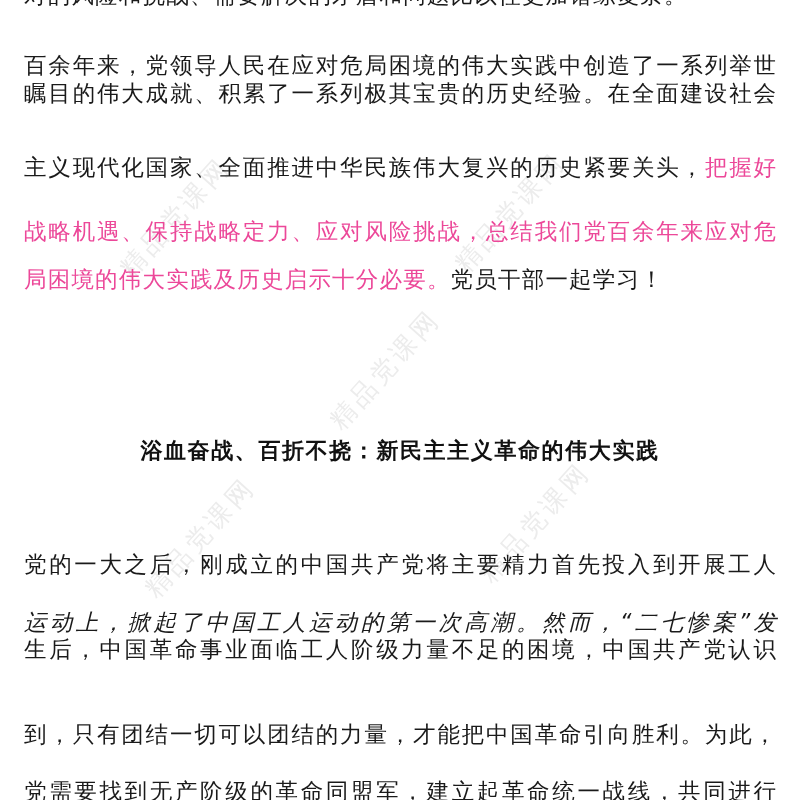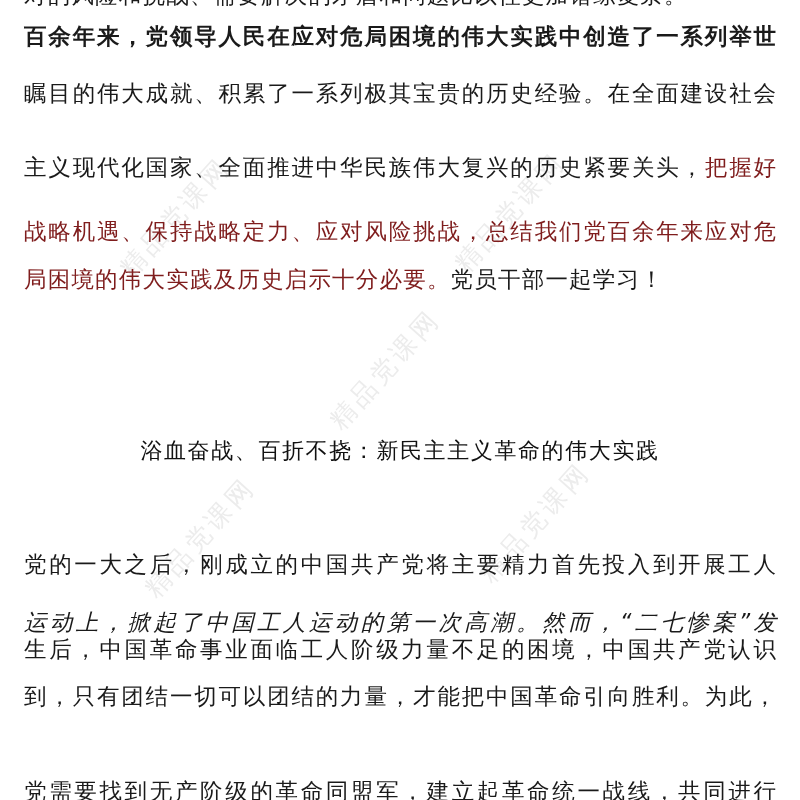--- a/index.html
+++ b/index.html
@@ -80,7 +80,7 @@
     <div class="line last" style="top:-20px;">
       <span>对的风险和挑战、需要解决的矛盾和问题比以往更加错综复杂。</span>
     </div>
-    <div class="line" style="top:21px;font-weight:bold;">
+    <div class="line" style="top:50px;">
       <span>百余年来，党领导人民在应对危局困境的伟大实践中创造了一系列举世</span>
     </div>
     <div class="line" style="top:78px;">

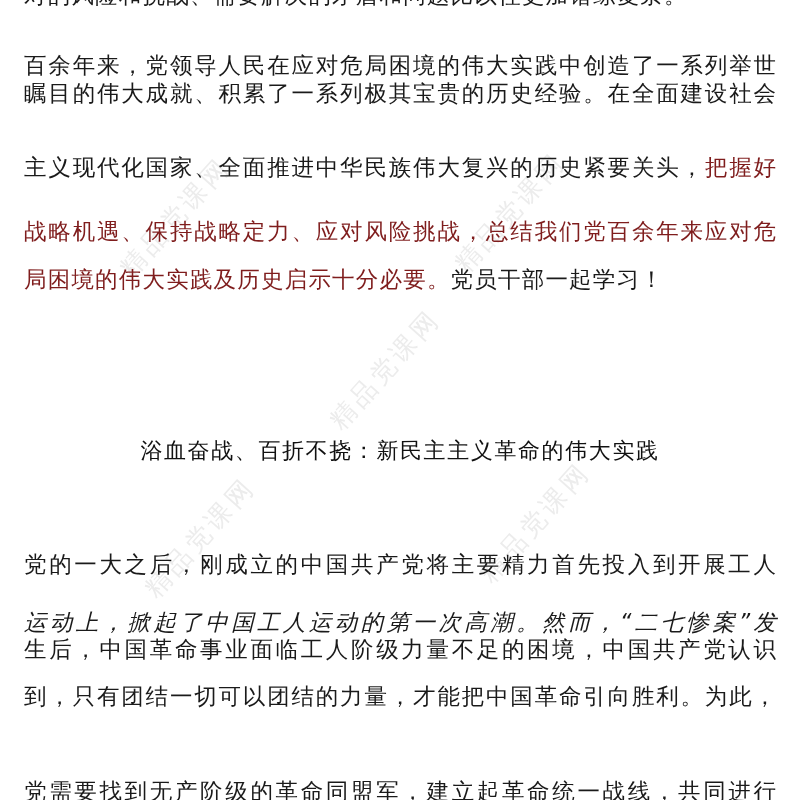--- a/index.html
+++ b/index.html
@@ -37,7 +37,7 @@
     letter-spacing: 1.2px;
   }
   .hl {
-    color: #7f1d1d;
+    color: #ec4899;
   }
   .heading {
     position: absolute;

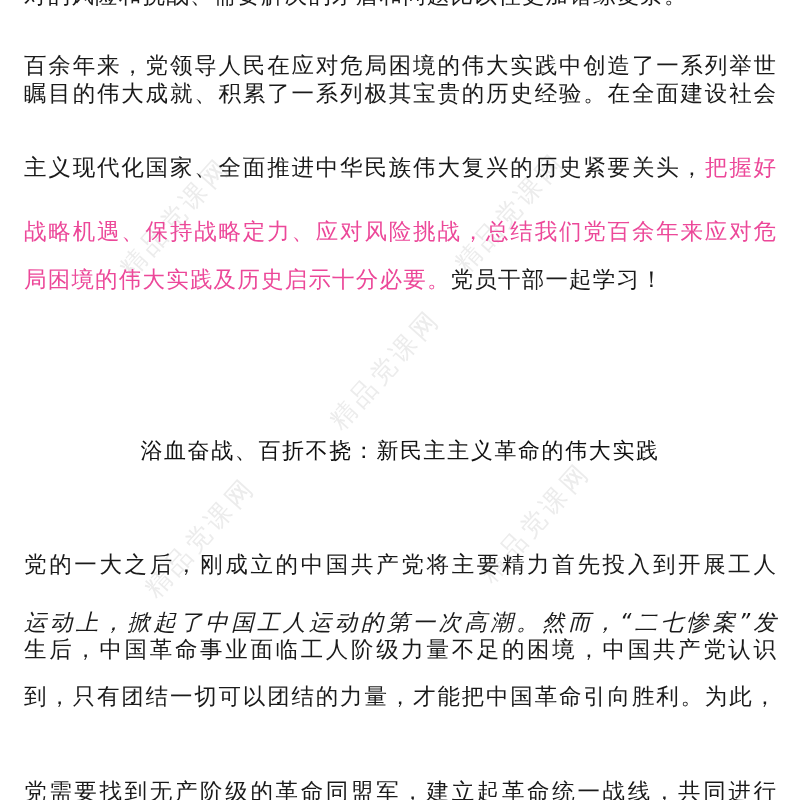--- a/index.html
+++ b/index.html
@@ -48,7 +48,7 @@
     line-height: 30px;
     text-align: center;
     font-size: 22px;
-    font-weight: normal;
+    font-weight: bold;
     letter-spacing: 1.6px;
     color: #111111;
     z-index: 2;

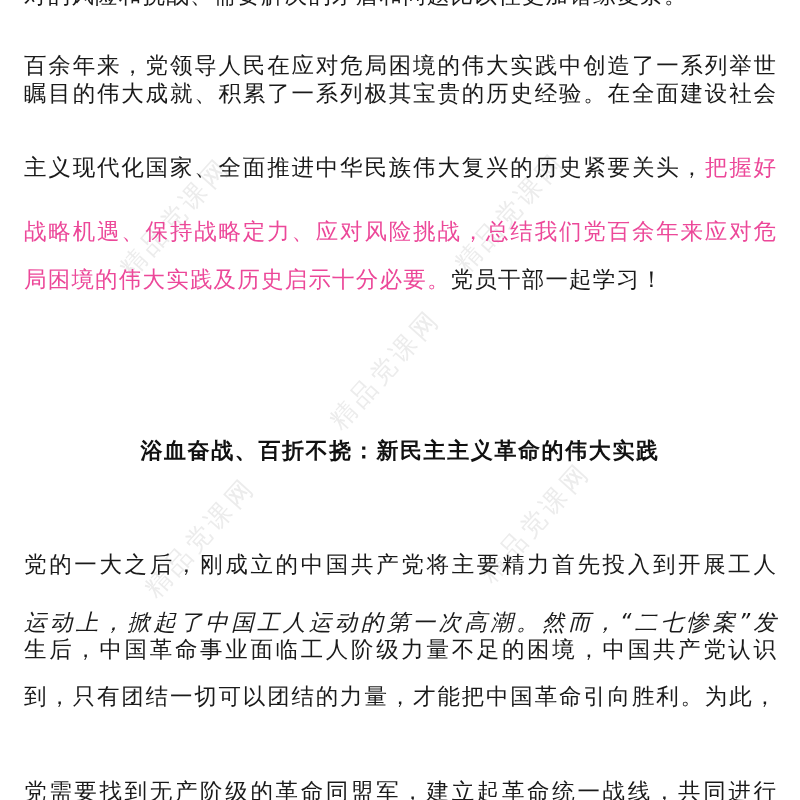--- a/index.html
+++ b/index.html
@@ -109,7 +109,7 @@
     <div class="line" style="top:634px;">
       <span>生后，中国革命事业面临工人阶级力量不足的困境，中国共产党认识</span>
     </div>
-    <div class="line" style="top:681px;">
+    <div class="line" style="top:719px;">
       <span>到，只有团结一切可以团结的力量，才能把中国革命引向胜利。为此，</span>
     </div>
     <div class="line" style="top:776px;">

